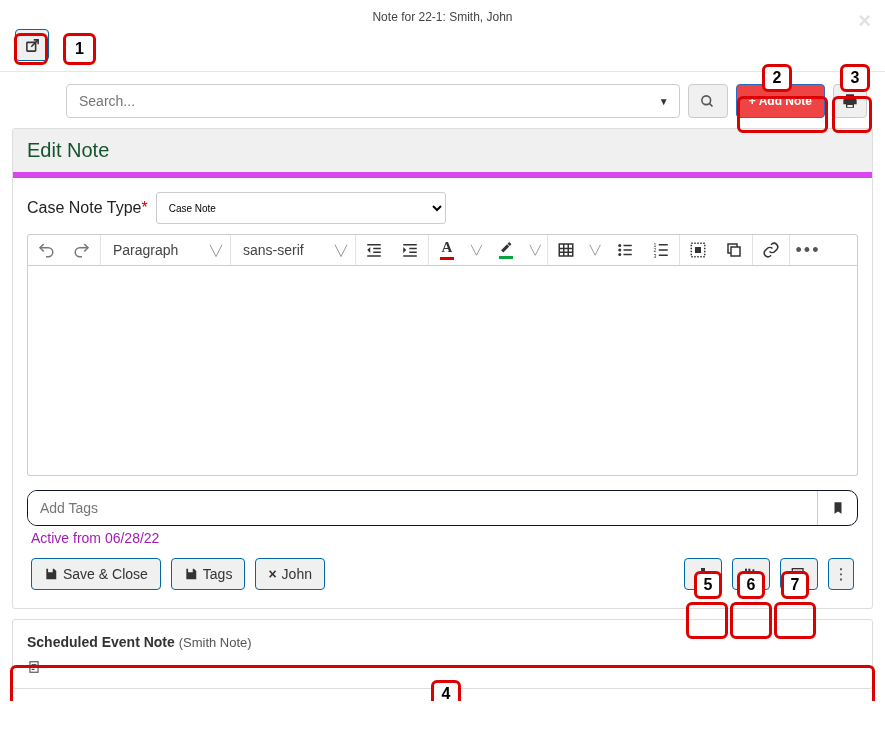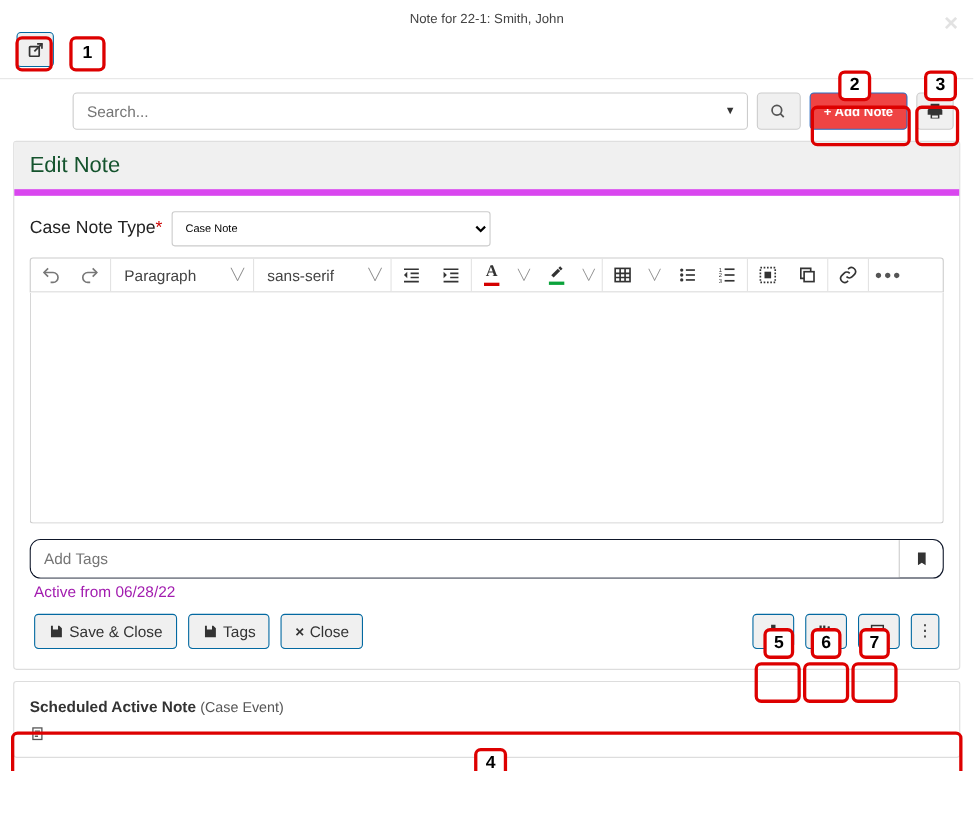--- a/index.html
+++ b/index.html
@@ -490,7 +490,7 @@
       </button>
       <button class="btn btn-default-gray">
         <span style="font-weight:bold;">×</span>
-        <span>Close</span>
+        <span>John</span>
       </button>
       <div class="footer-spacer"></div>
       <button class="btn btn-default-gray icon-only" style="width:38px;">

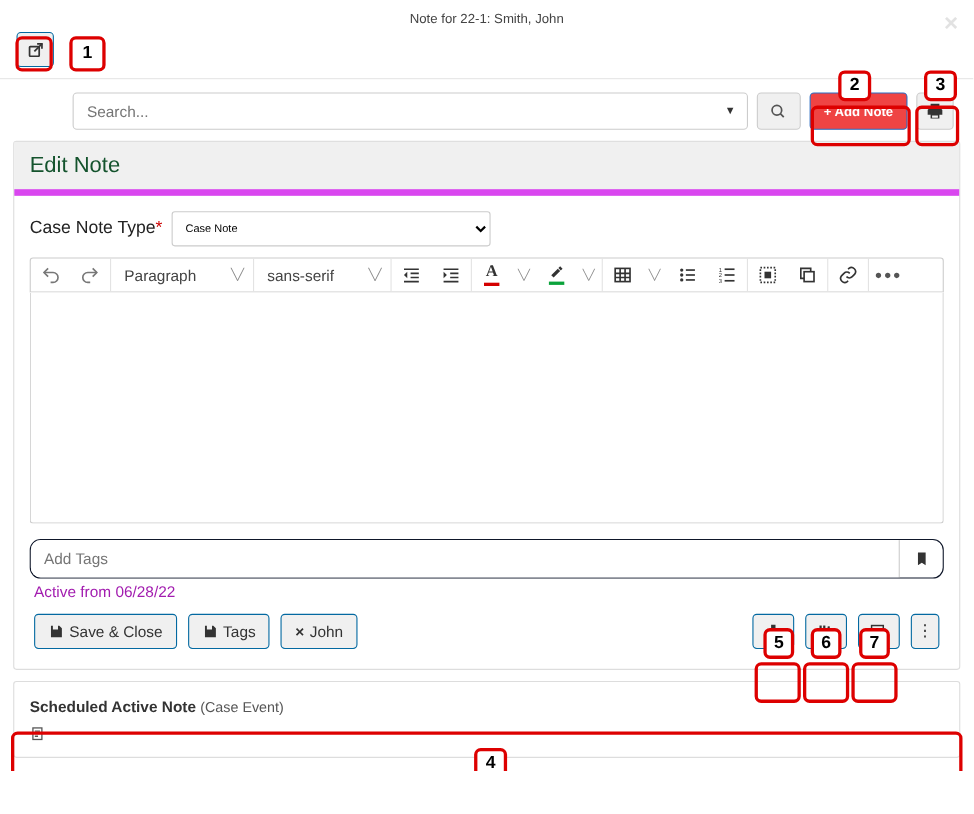--- a/index.html
+++ b/index.html
@@ -522,7 +522,7 @@
 
 <div class="event-panel">
   <div class="event-title">
-    <b>Scheduled Active Note</b> <span class="event-type-paren">(Case Event)</span>
+    <b>Scheduled Event Note</b> <span class="event-type-paren">(Case Event)</span>
   </div>
   <div class="event-line">
     <svg width="14" height="14" viewBox="0 0 24 24" fill="none" stroke="#555" stroke-width="2">

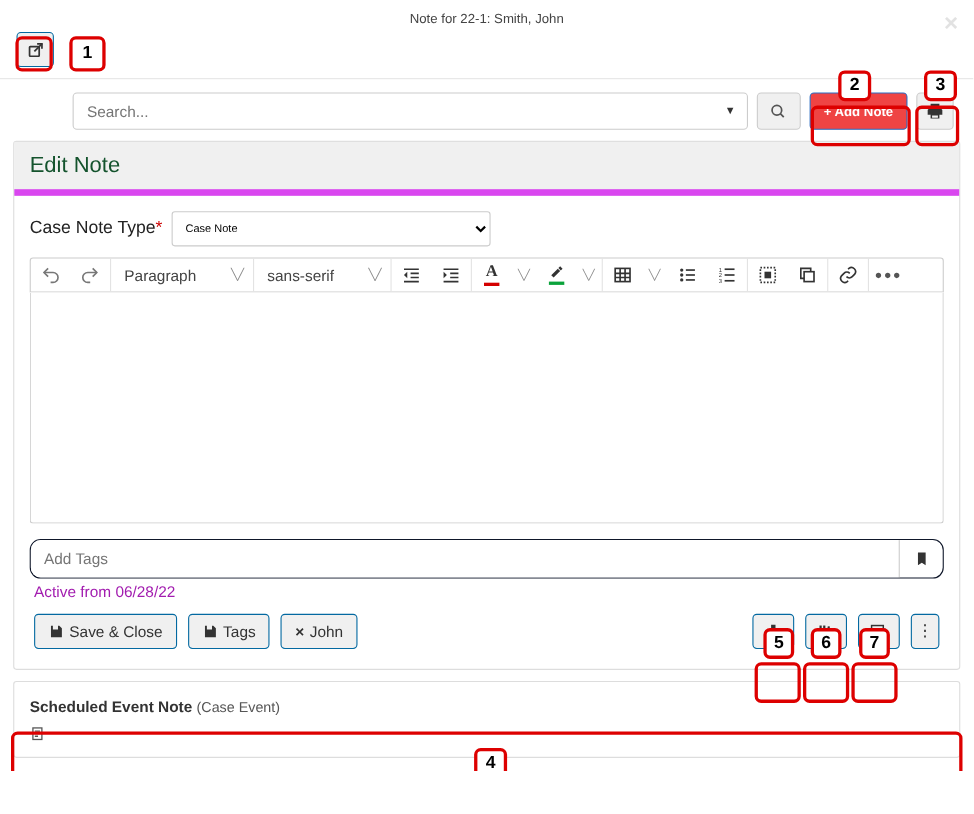--- a/index.html
+++ b/index.html
@@ -522,7 +522,7 @@
 
 <div class="event-panel">
   <div class="event-title">
-    <b>Scheduled Event Note</b> <span class="event-type-paren">(Case Event)</span>
+    <b>Scheduled Event Note</b> <span class="event-type-paren">(Smith Note)</span>
   </div>
   <div class="event-line">
     <svg width="14" height="14" viewBox="0 0 24 24" fill="none" stroke="#555" stroke-width="2">

